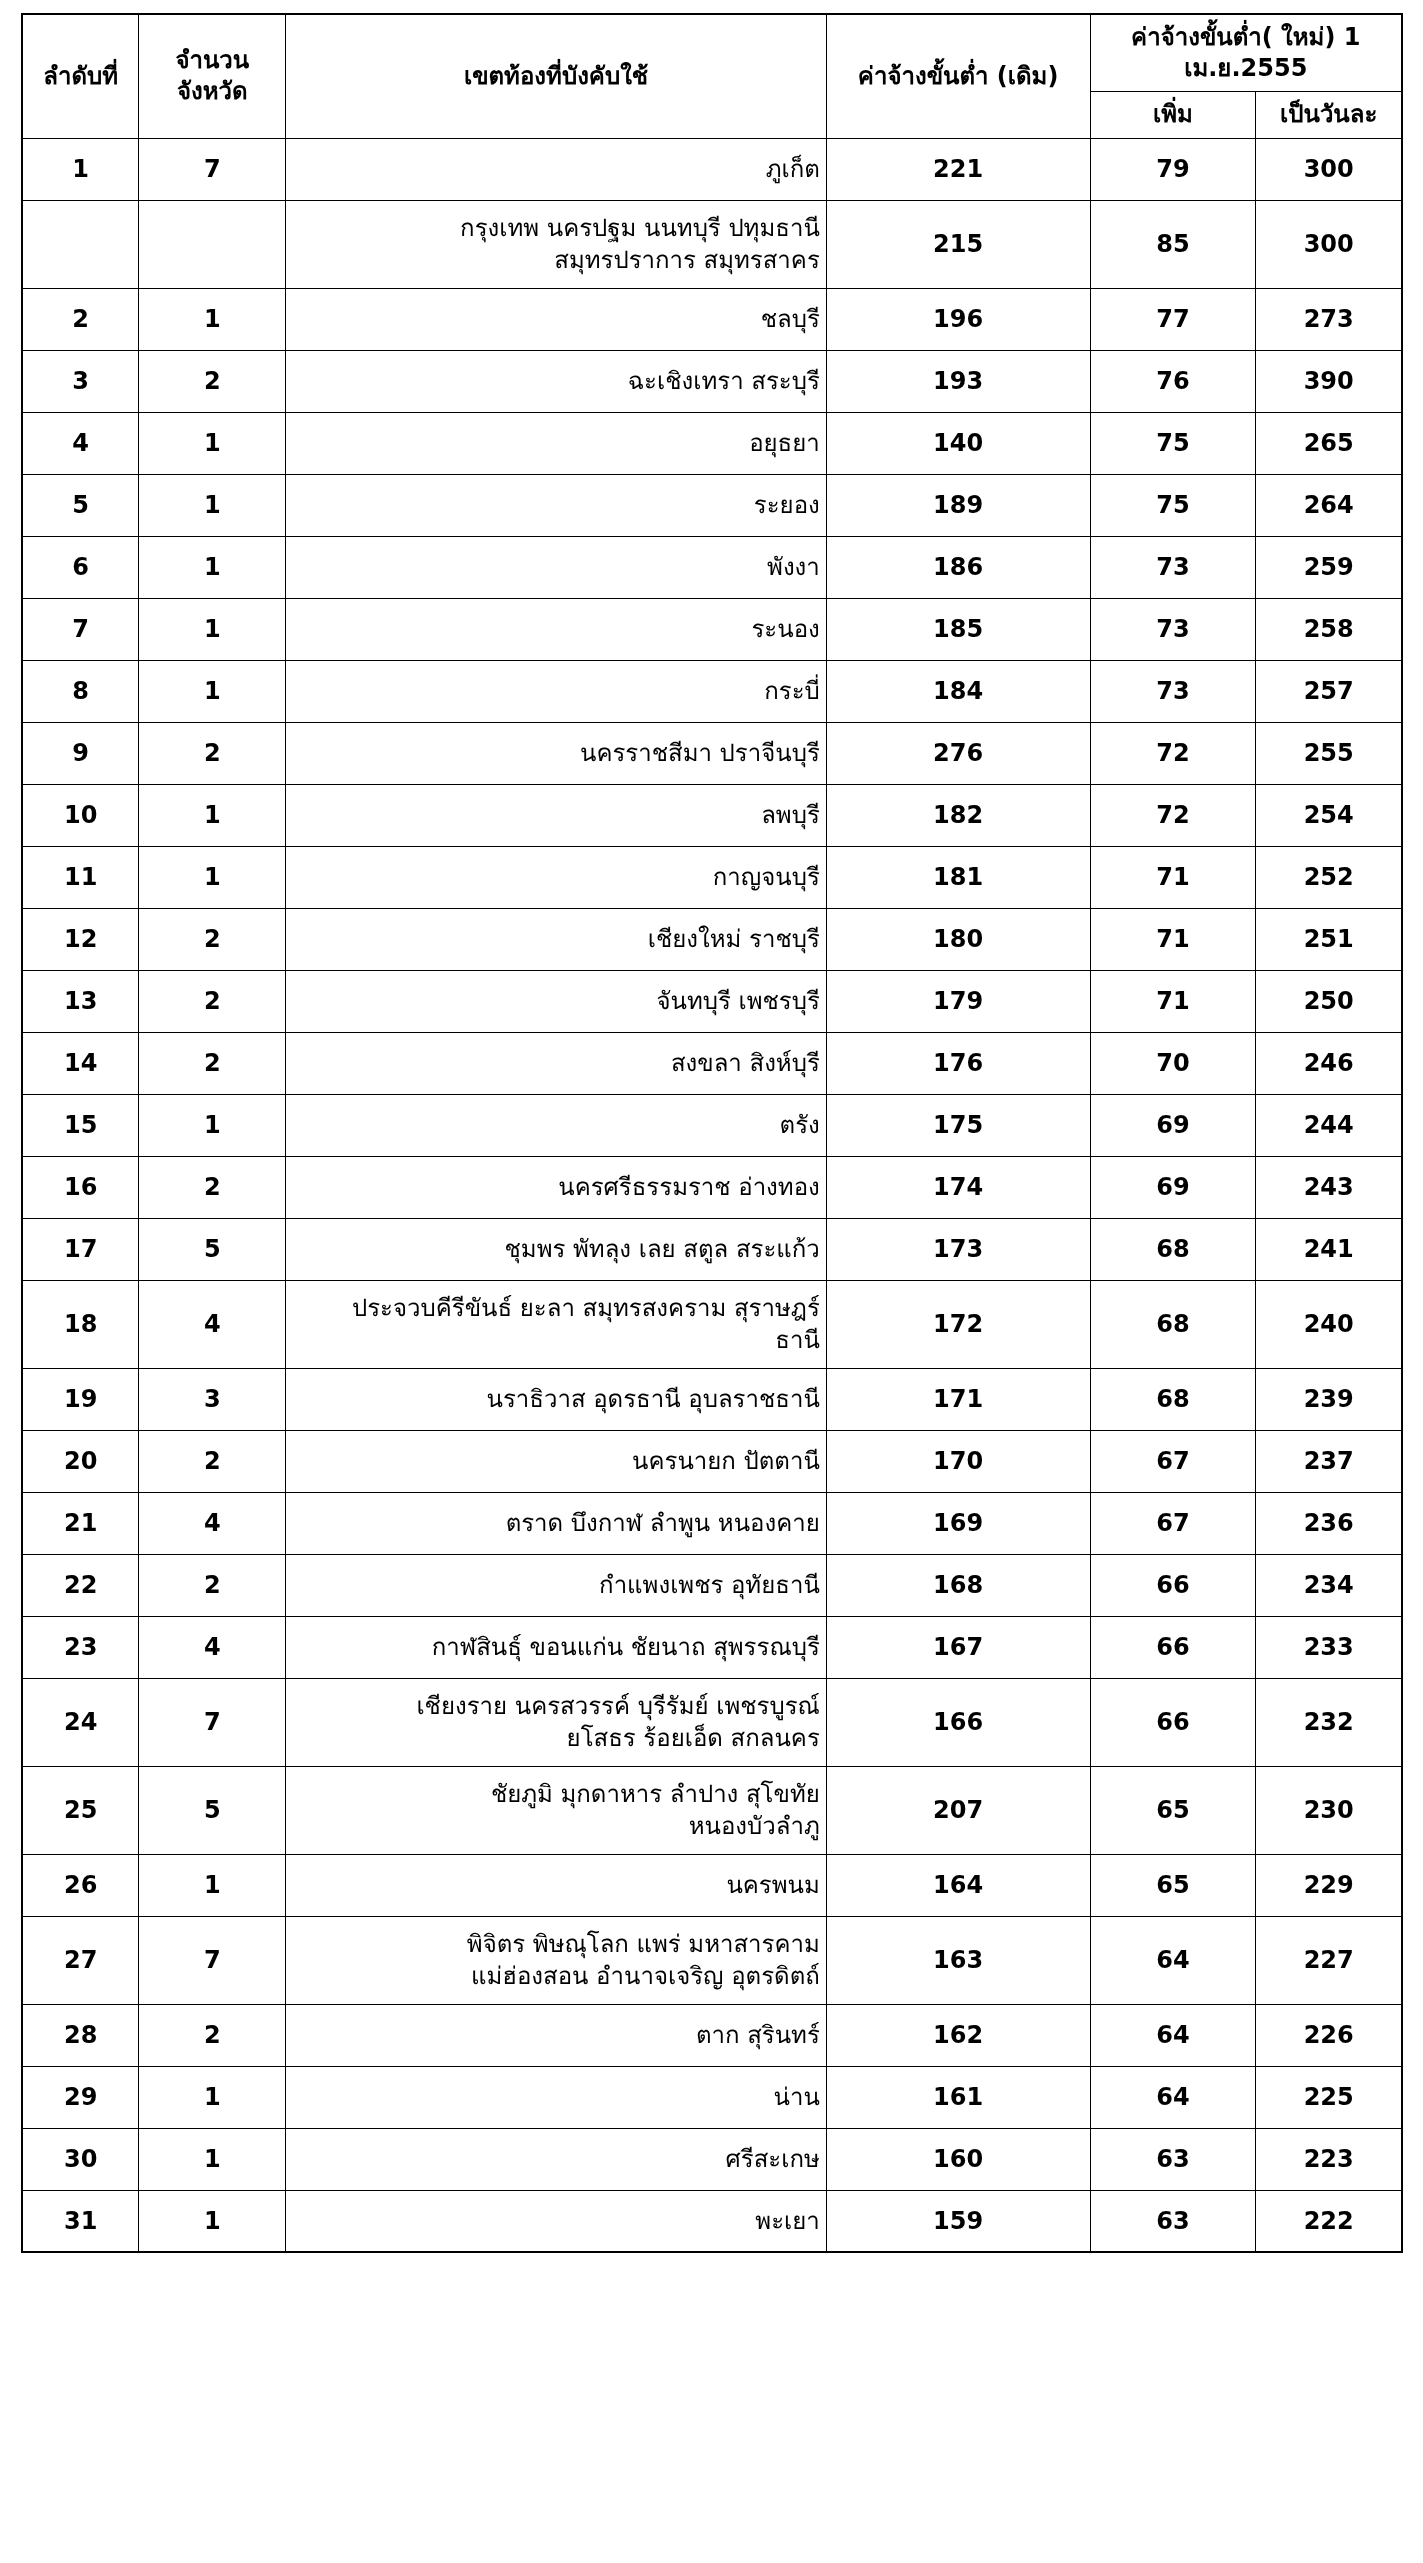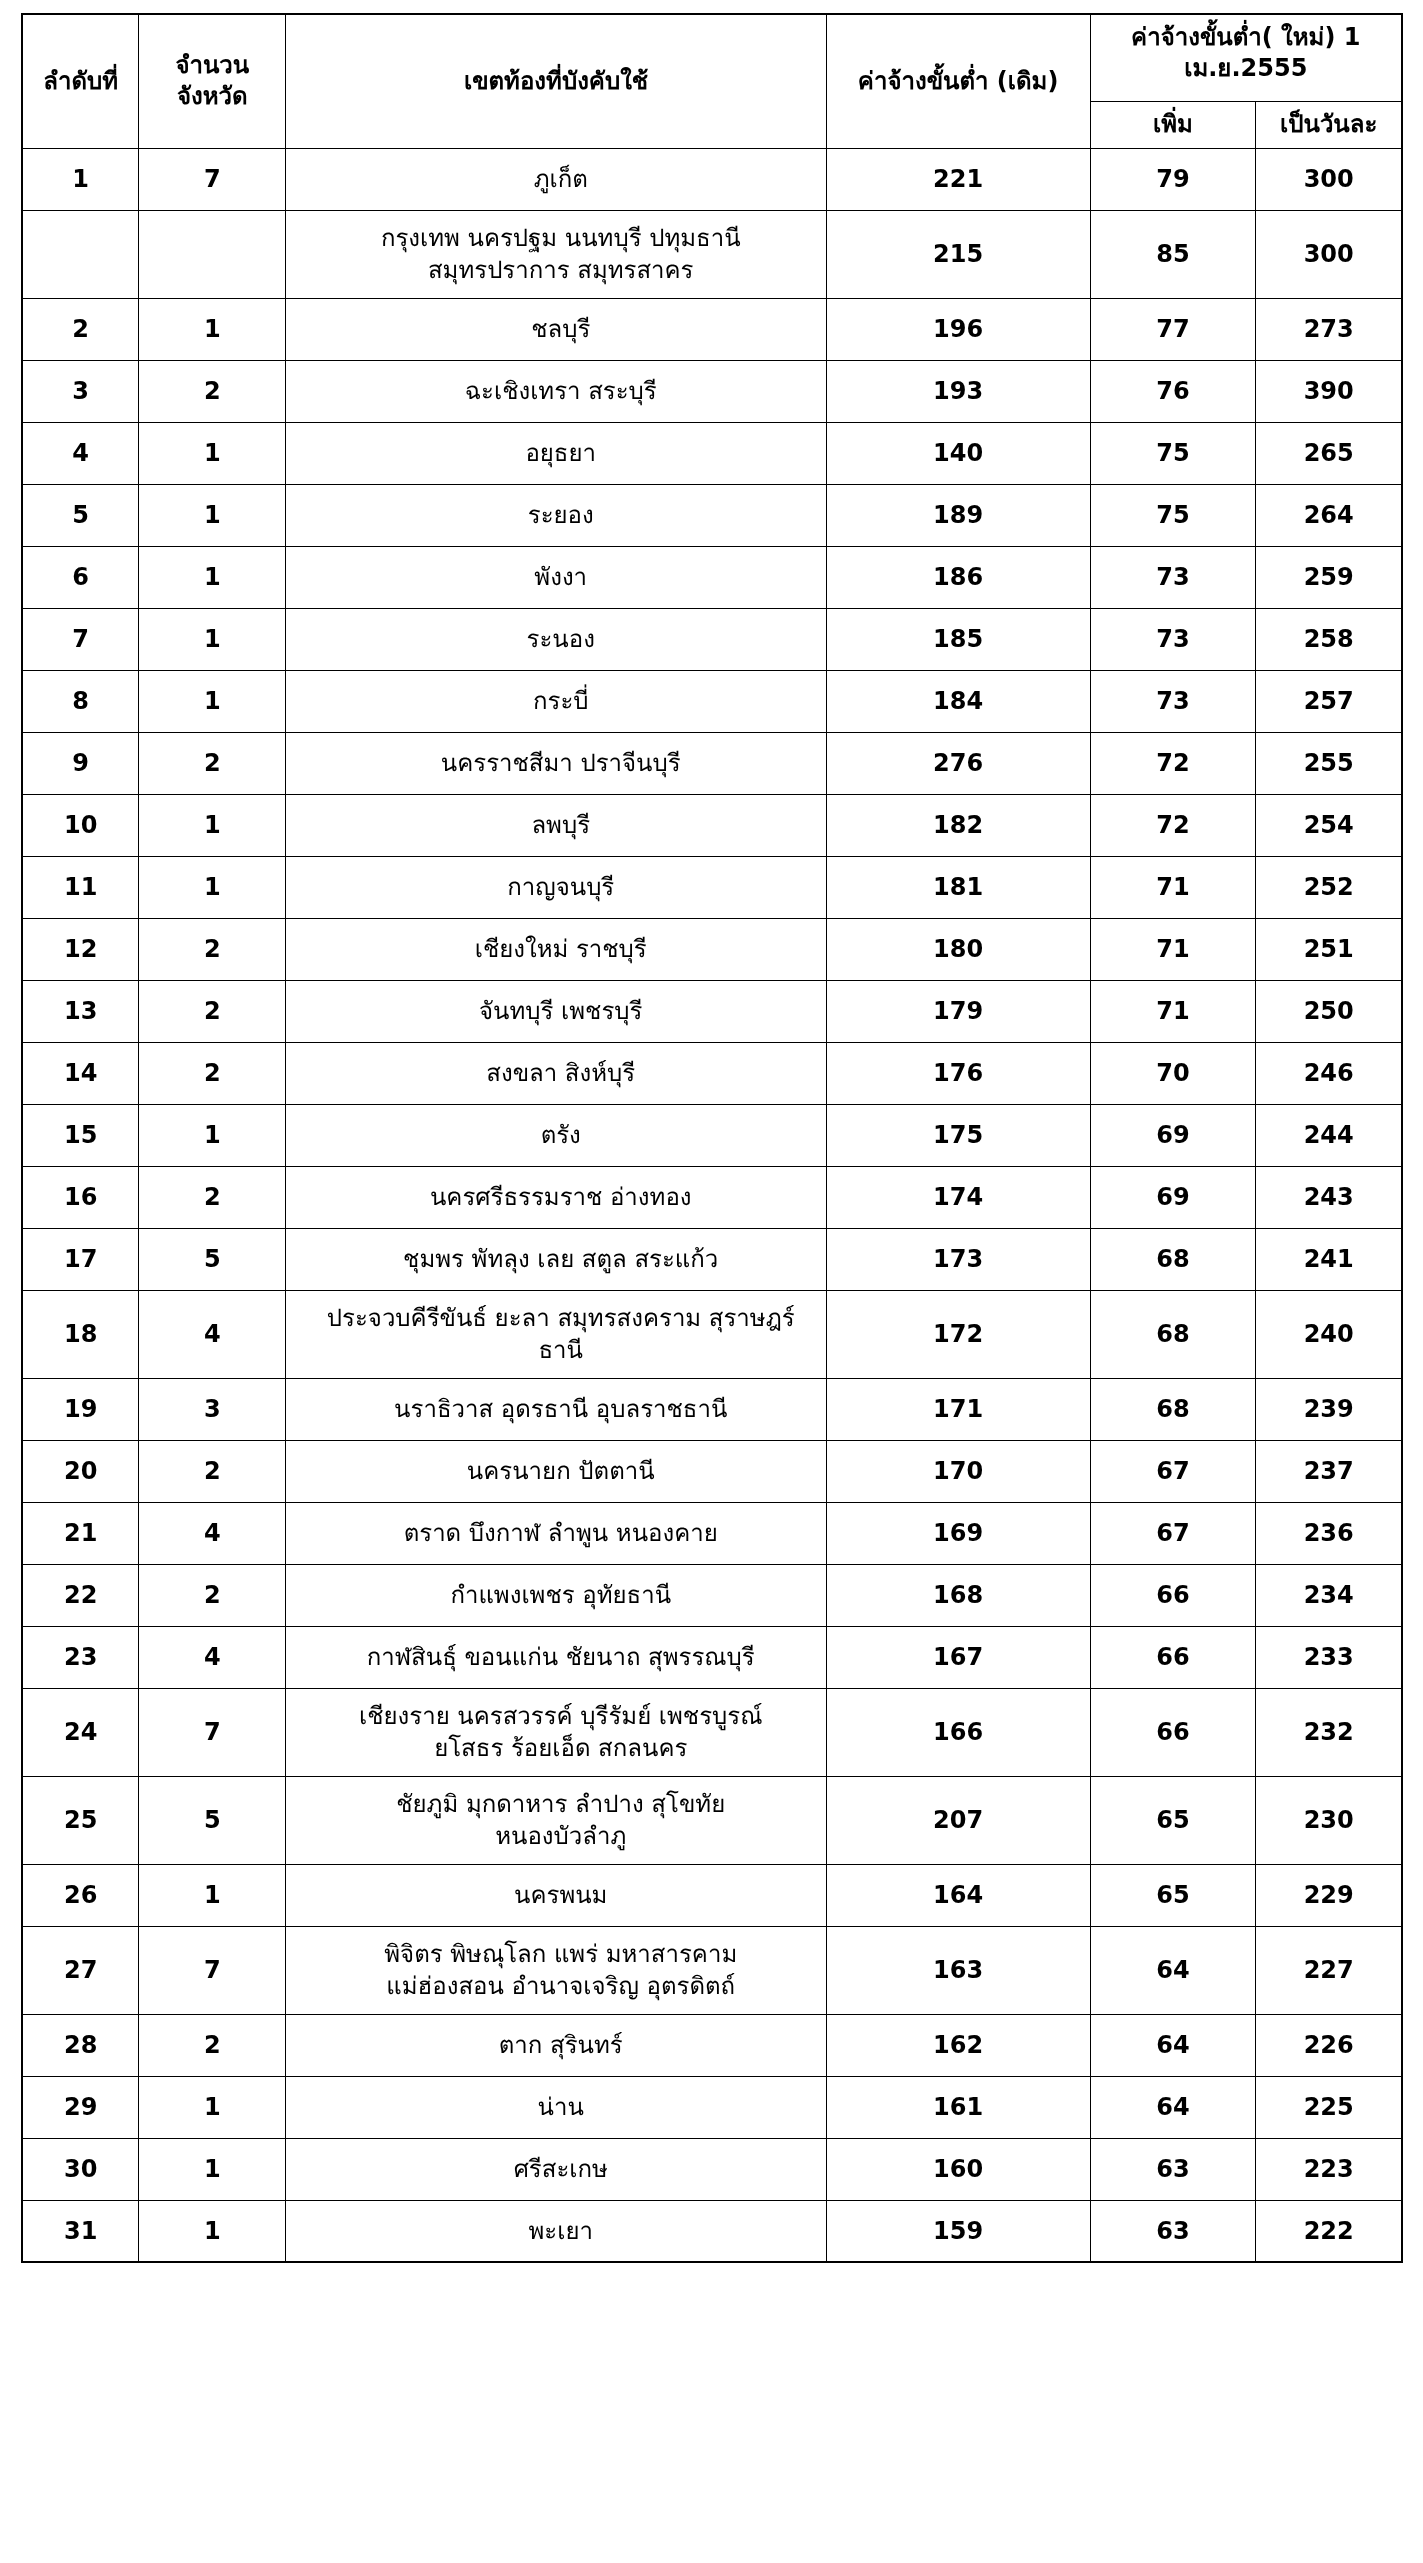--- a/index.html
+++ b/index.html
@@ -48,7 +48,7 @@
   }
   thead th.head-span {
     padding-top: 7px;
-    padding-bottom: 17px;
+    padding-bottom: 7px;
   }
   thead th.sub {
     font-size: 24px;

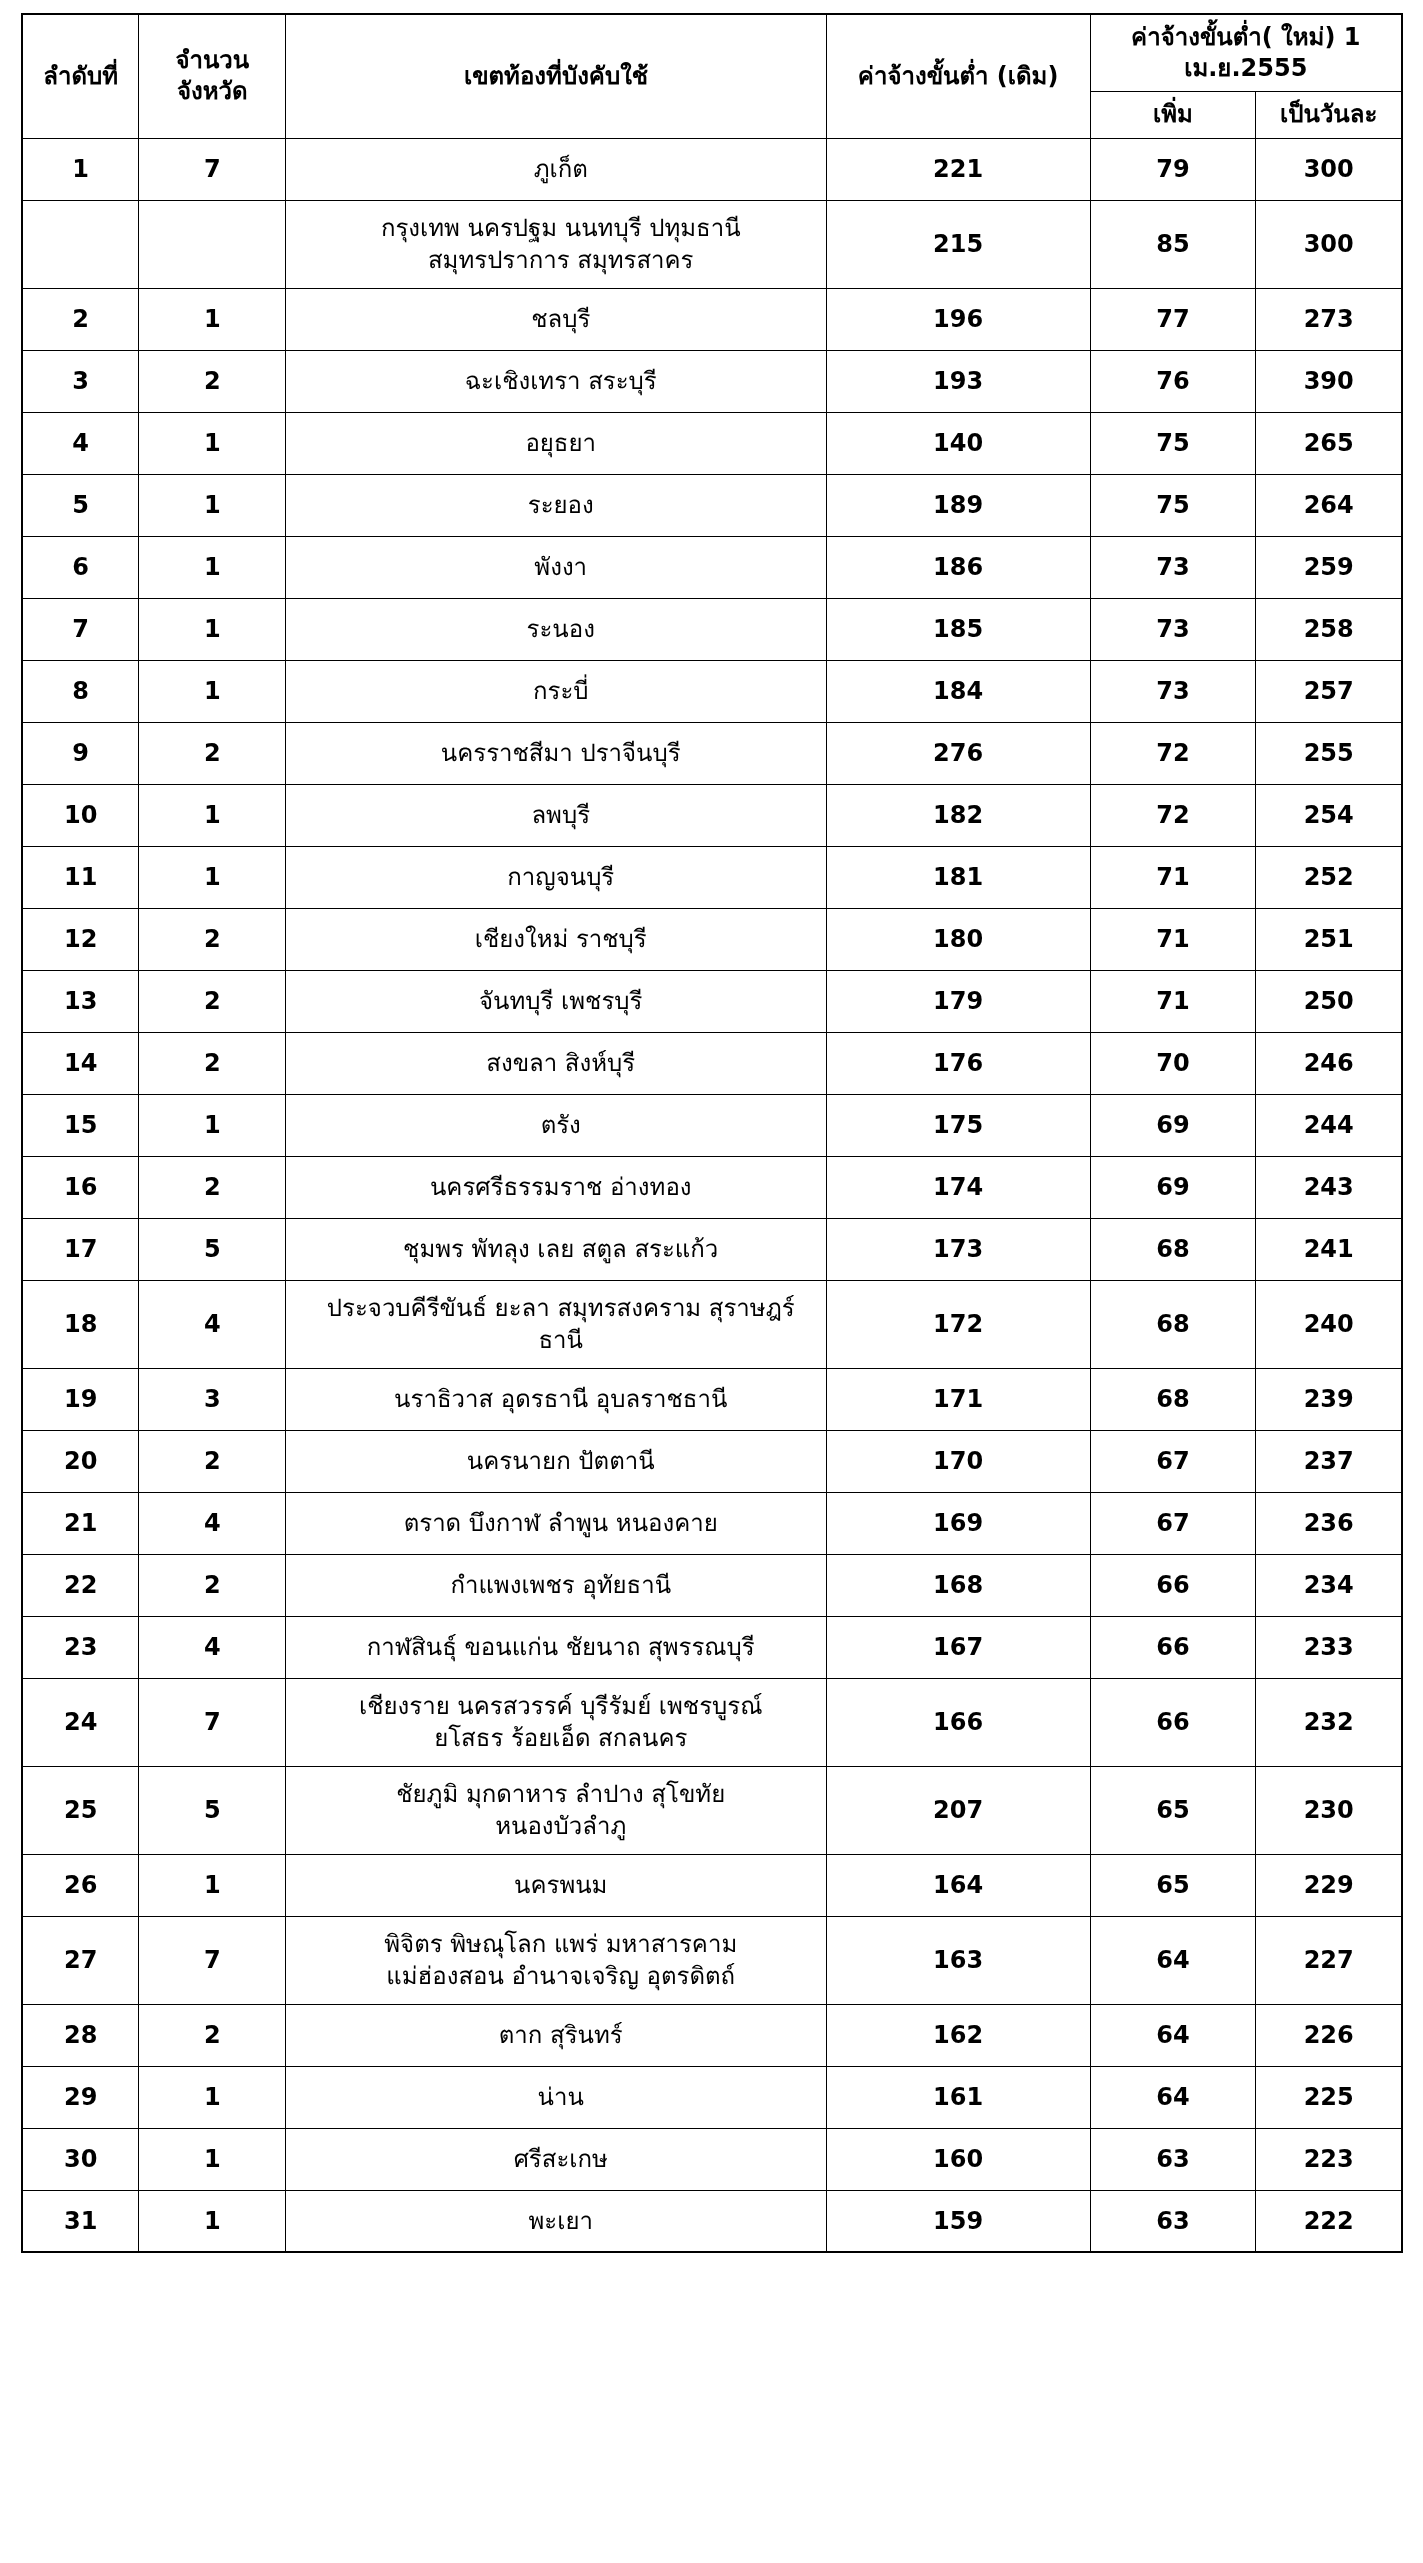--- a/index.html
+++ b/index.html
@@ -65,7 +65,7 @@
     font-weight: bold;
   }
   tbody td.area {
-    text-align: center;
+    text-align: right;
     padding-left: 15.3px;
     padding-right: 5.9px;
   }

